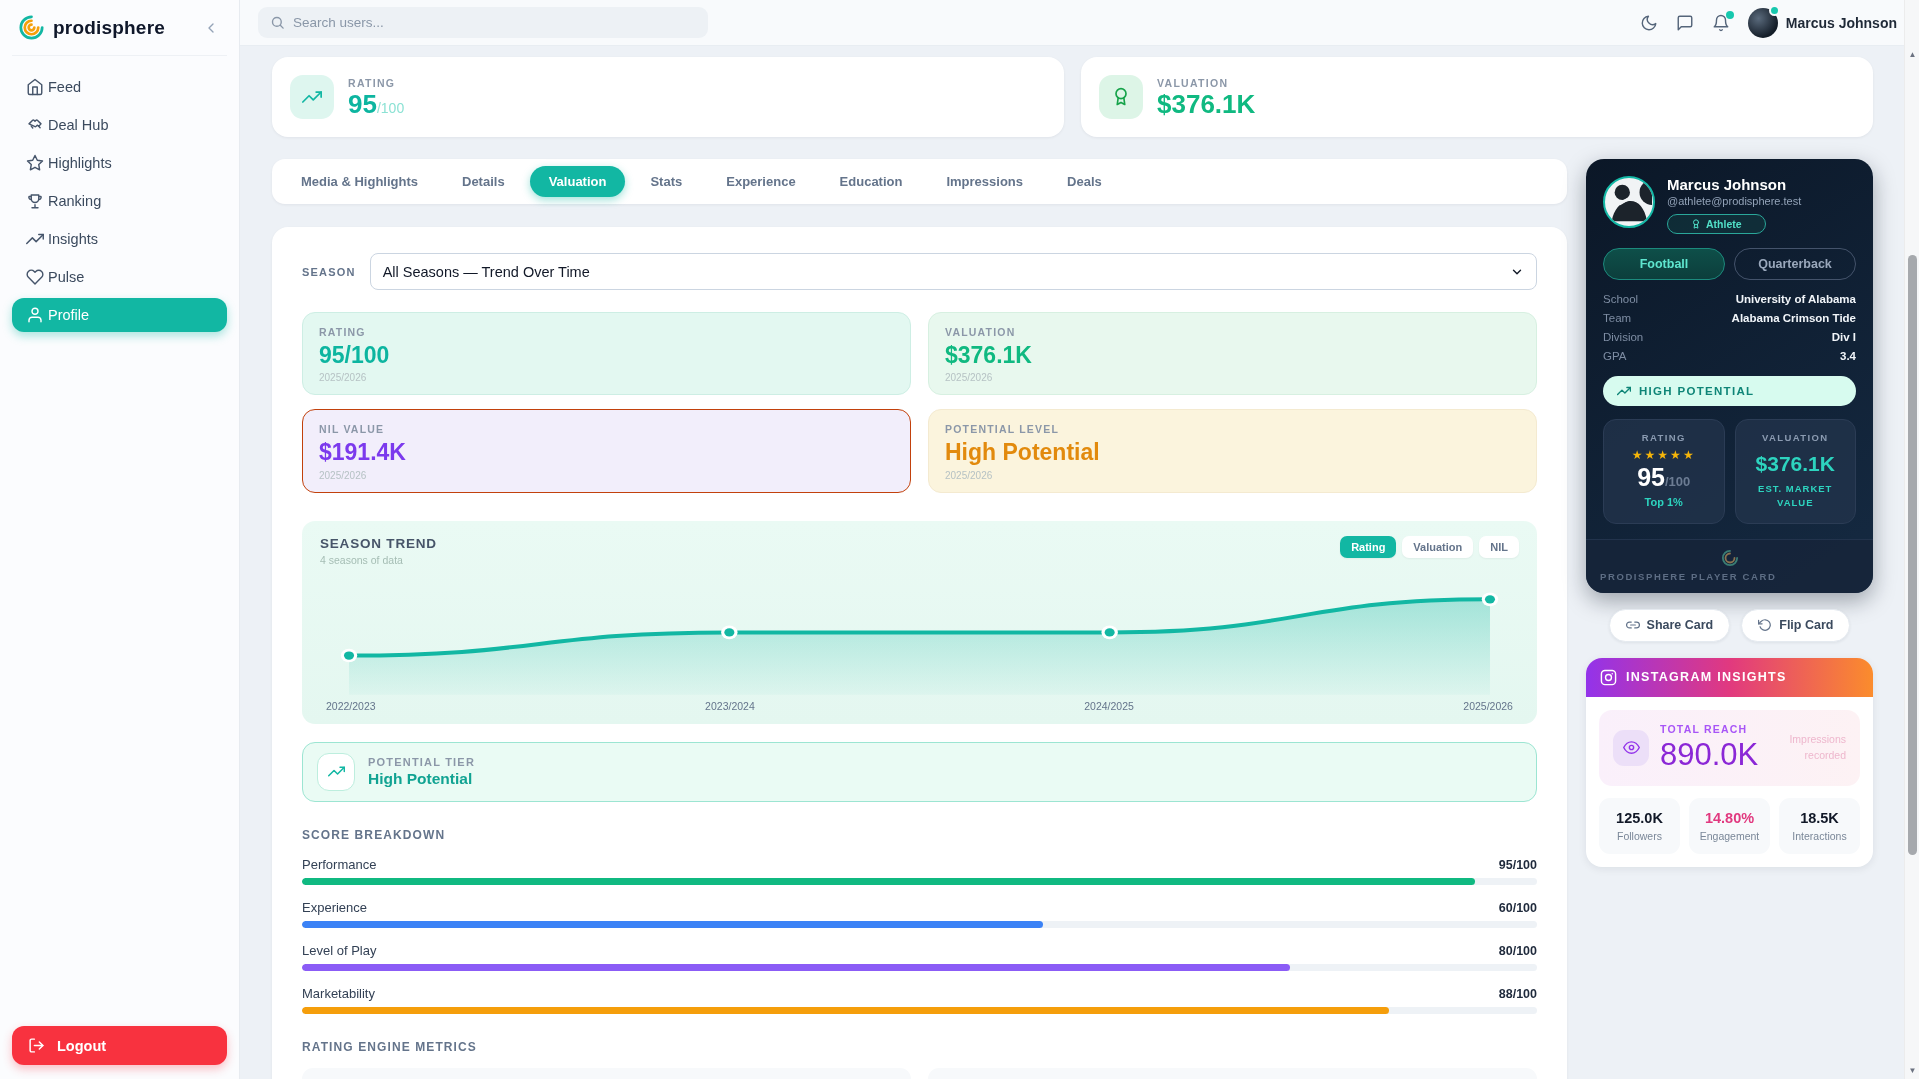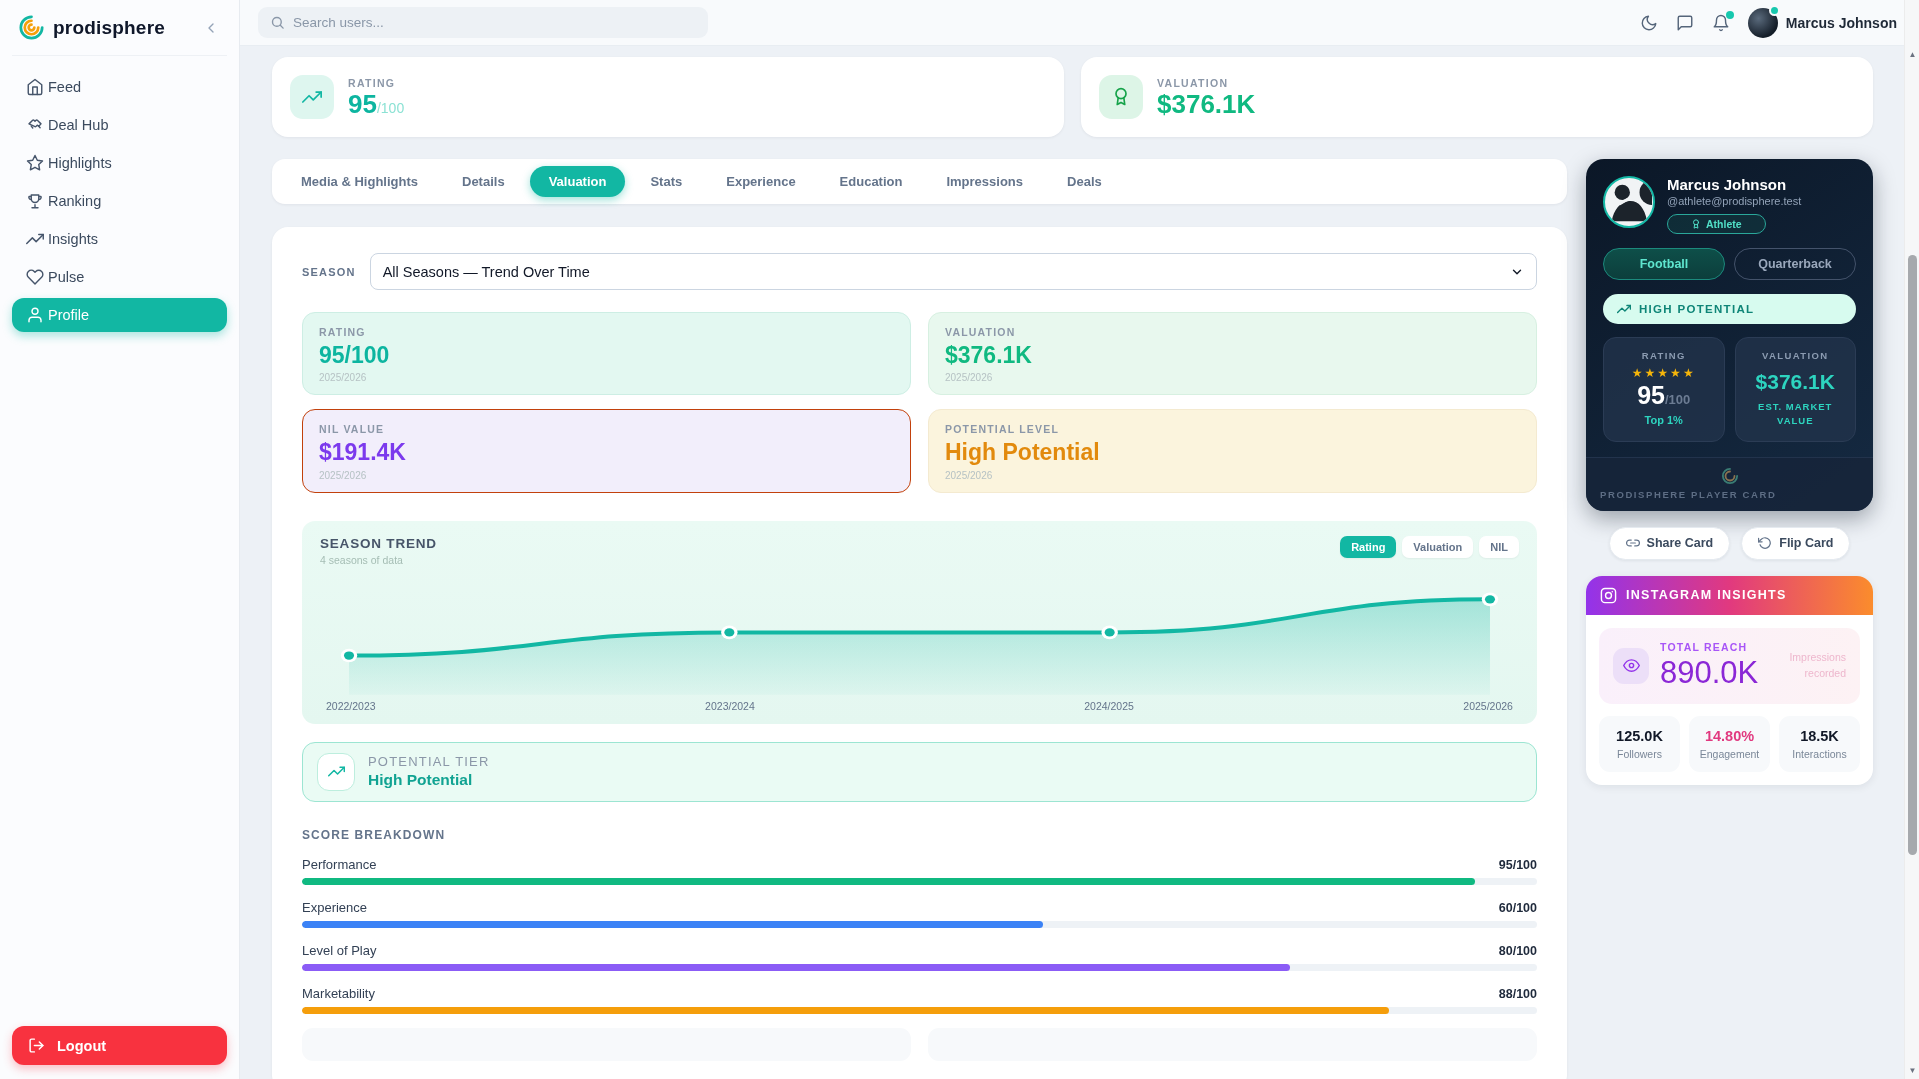--- a/index.html
+++ b/index.html
@@ -515,6 +515,24 @@
                 <span class="pc-btn position">Quarterback</span>
               </div>
 
+              <div class="pc-info">
+                <div class="pc-info-row">
+                    <span class="k">School</span>
+                    <span class="v">University of Alabama</span>
+                  </div>
+                <div class="pc-info-row">
+                    <span class="k">Team</span>
+                    <span class="v">Alabama Crimson Tide</span>
+                  </div>
+                <div class="pc-info-row">
+                    <span class="k">Division</span>
+                    <span class="v">Div I</span>
+                  </div>
+                <div class="pc-info-row">
+                    <span class="k">GPA</span>
+                    <span class="v">3.4</span>
+                  </div>
+              </div>
 
               <div class="pc-banner">
                 <span style="display:flex;">

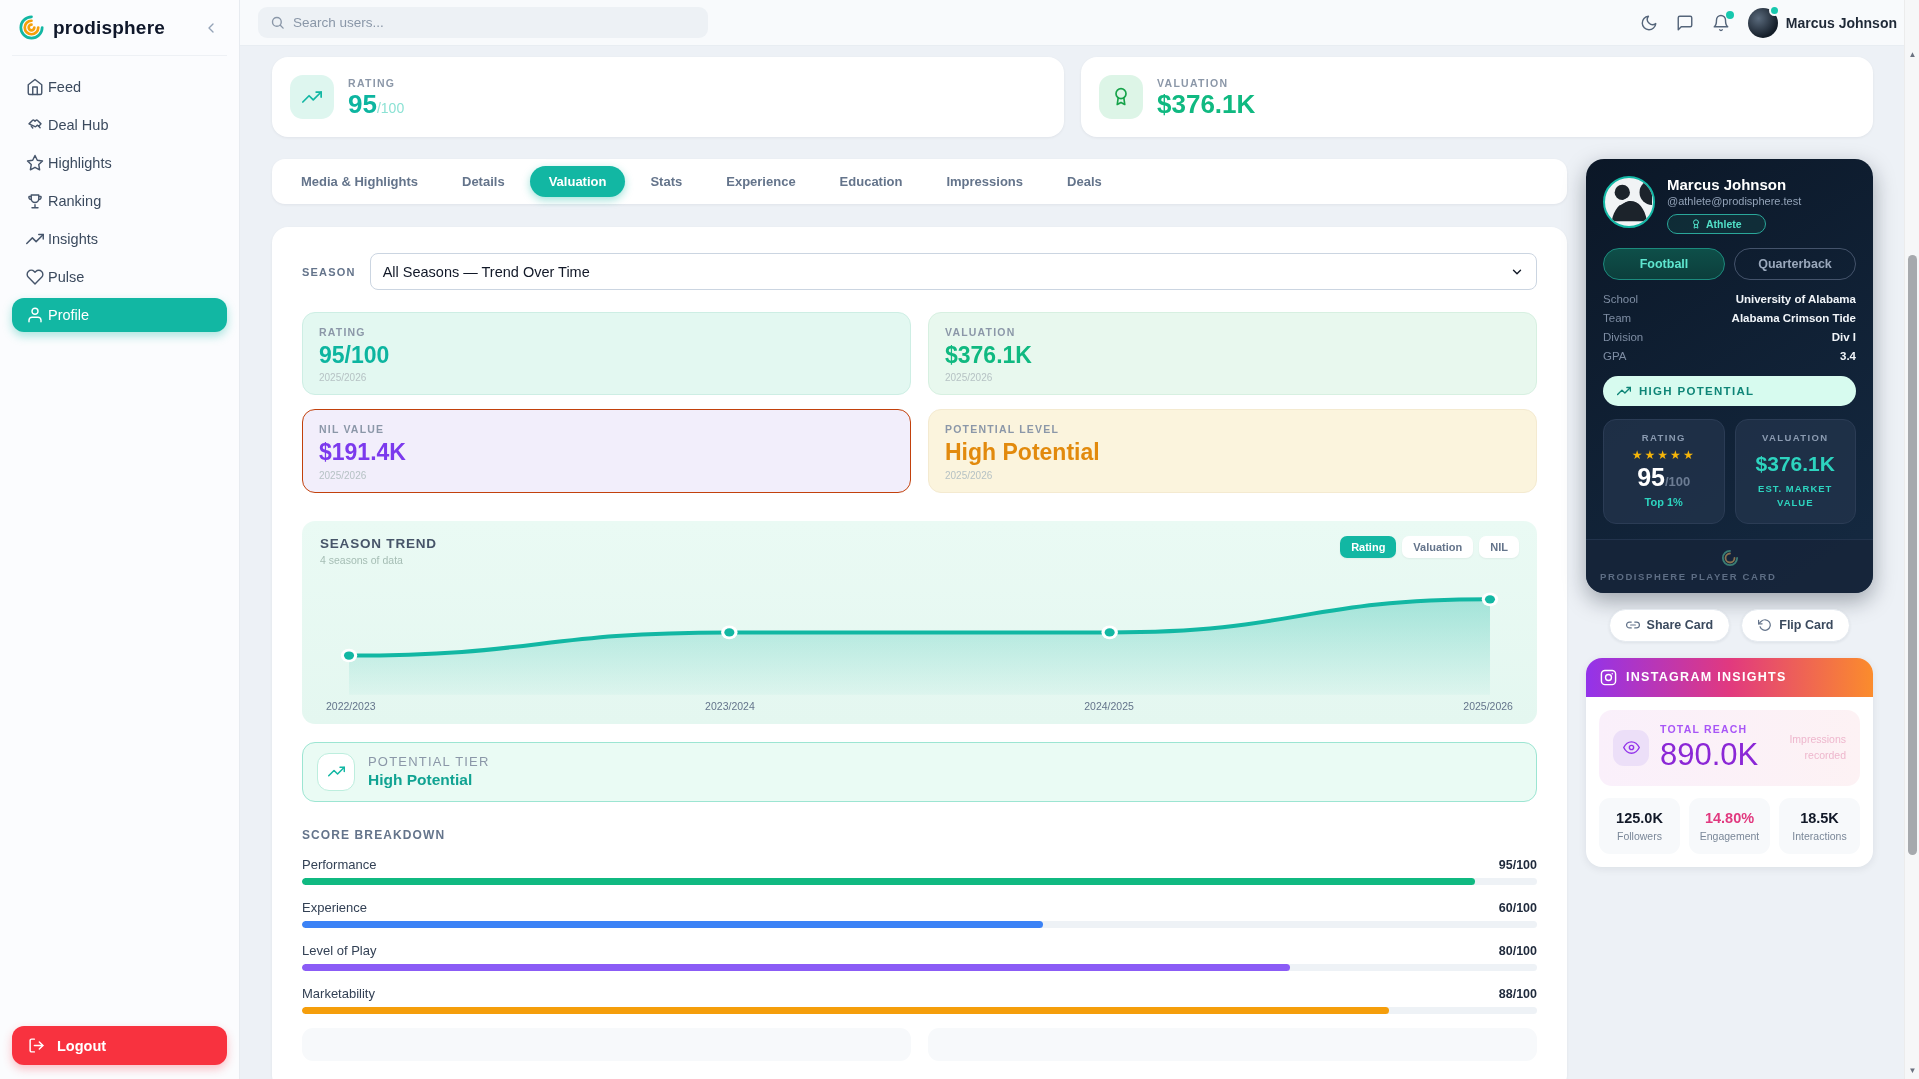--- a/index.html
+++ b/index.html
@@ -90,7 +90,7 @@
   
   .tier-strip { margin-top:18px; background:#eafbf4; border:1.5px solid #9ce5d2; border-radius:13px; padding:10px 14px; display:flex; align-items:center; gap:13px; }
   .tier-icon { width:38px; height:38px; border-radius:12px; background:#ffffff; border:1px solid #bdeede; color:#12b7a3; display:flex; align-items:center; justify-content:center; }
-  .tier-label { font-size:13px; font-weight:normal; letter-spacing:1.2px; color:#8b97a8; }
+  .tier-label { font-size:11px; font-weight:bold; letter-spacing:1.2px; color:#8b97a8; }
   .tier-value { font-size:15.5px; font-weight:bold; color:#11a392; margin-top:2px; }
 
   

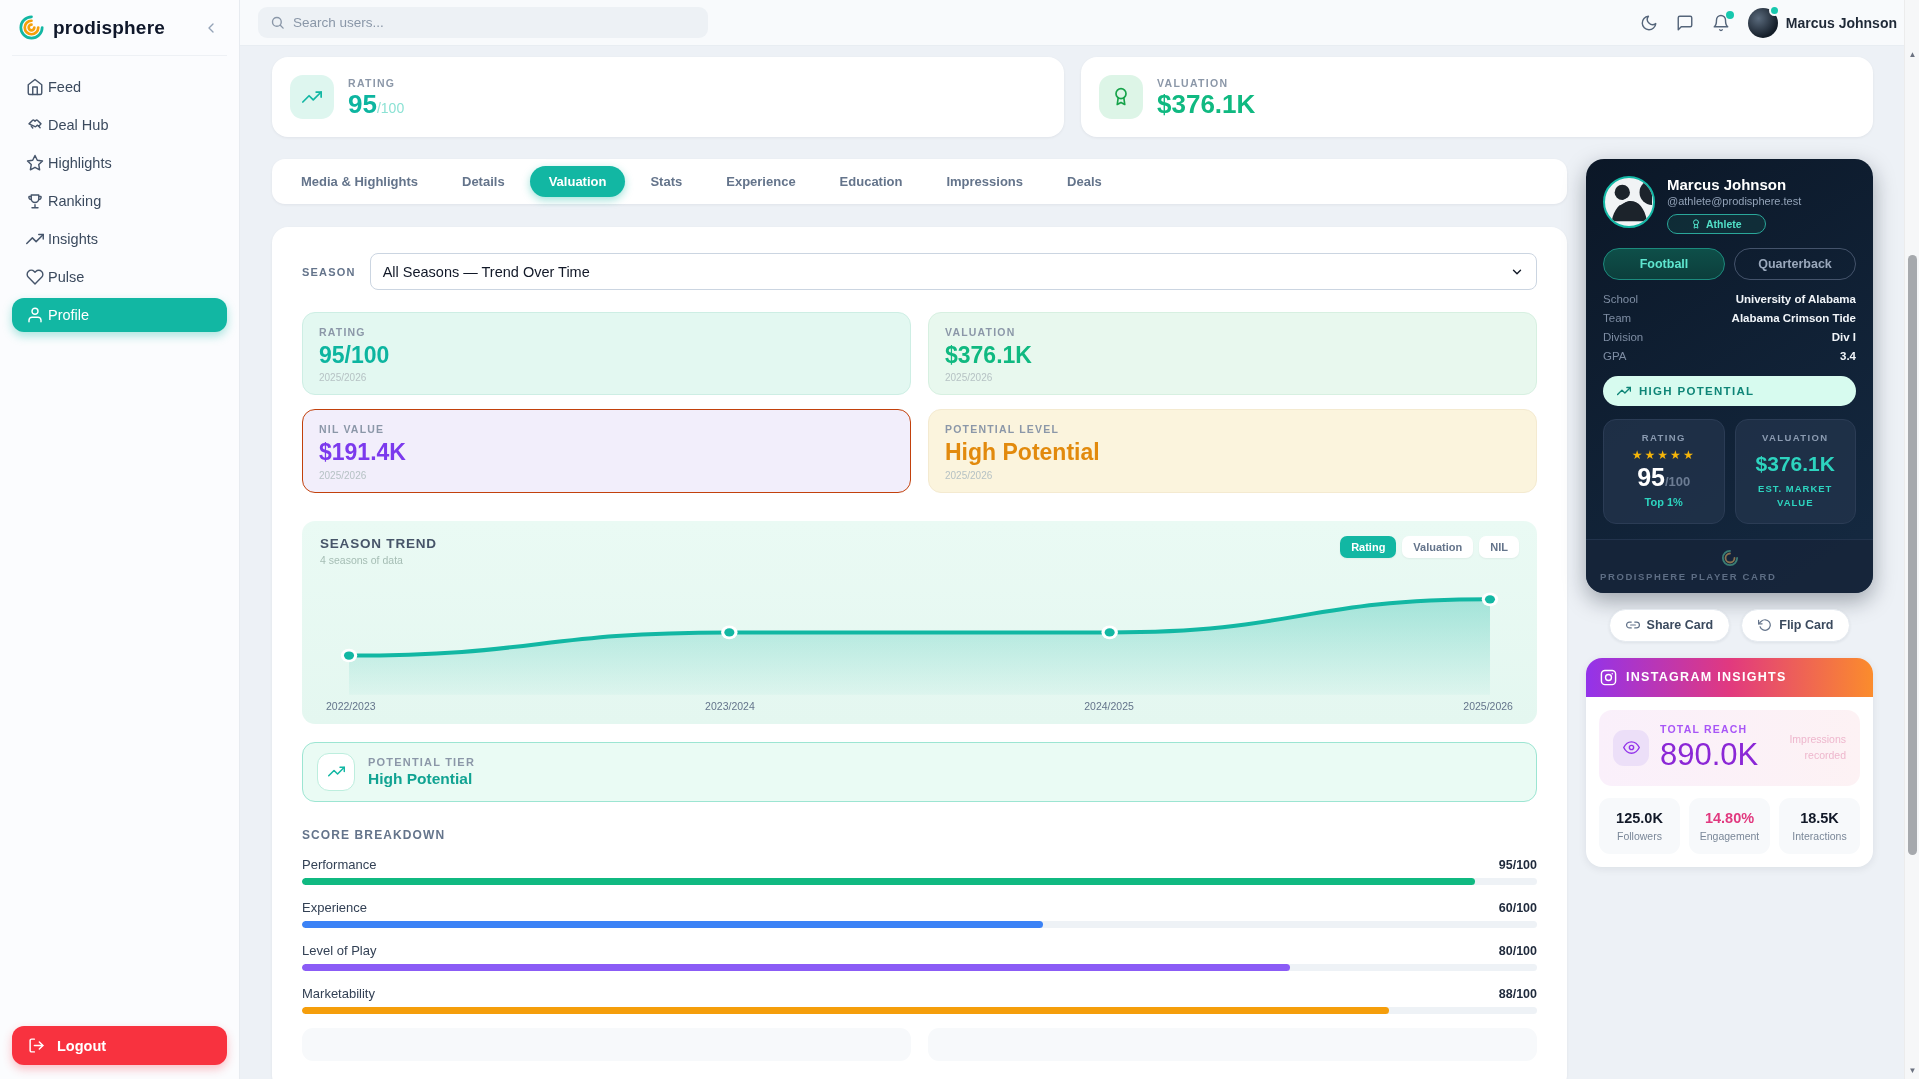--- a/index.html
+++ b/index.html
@@ -468,6 +468,7 @@
                 </div>
             </div>
 
+            <div class="section-title">RATING ENGINE METRICS</div>
             <div class="metric-grid">
               <div class="metric-card">
                 

